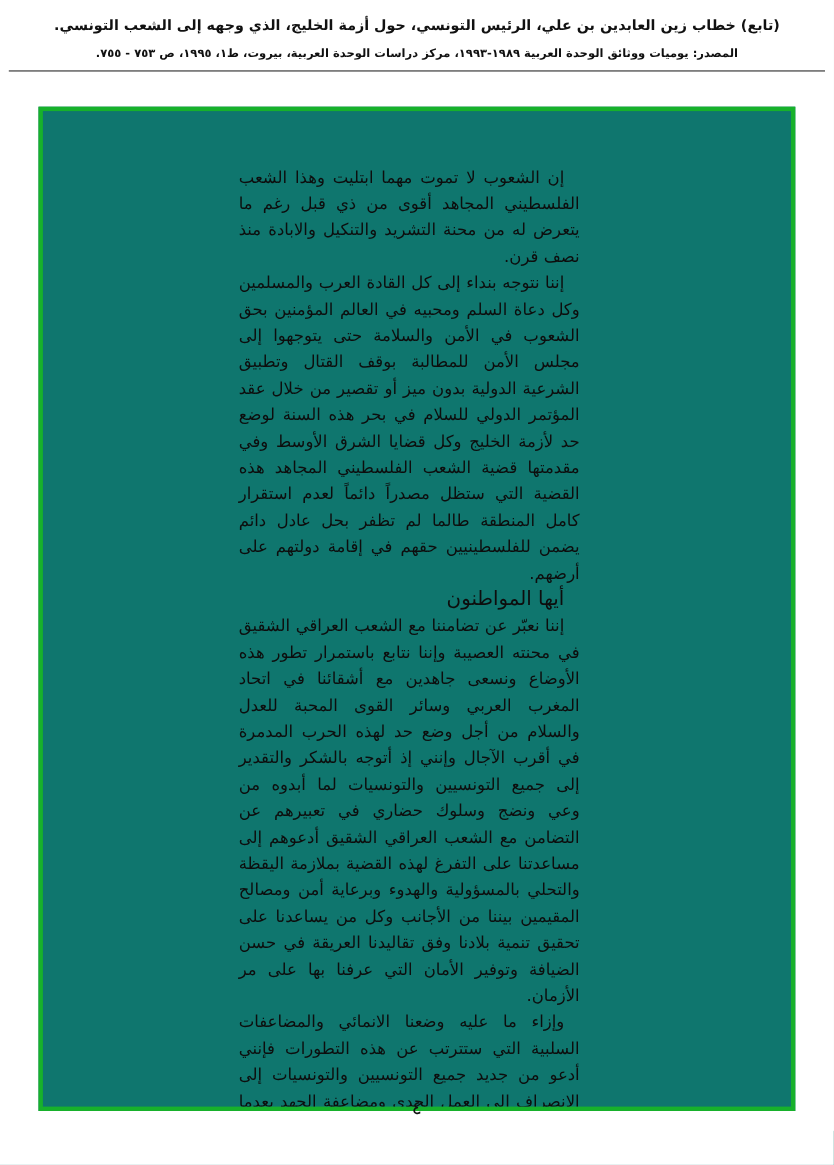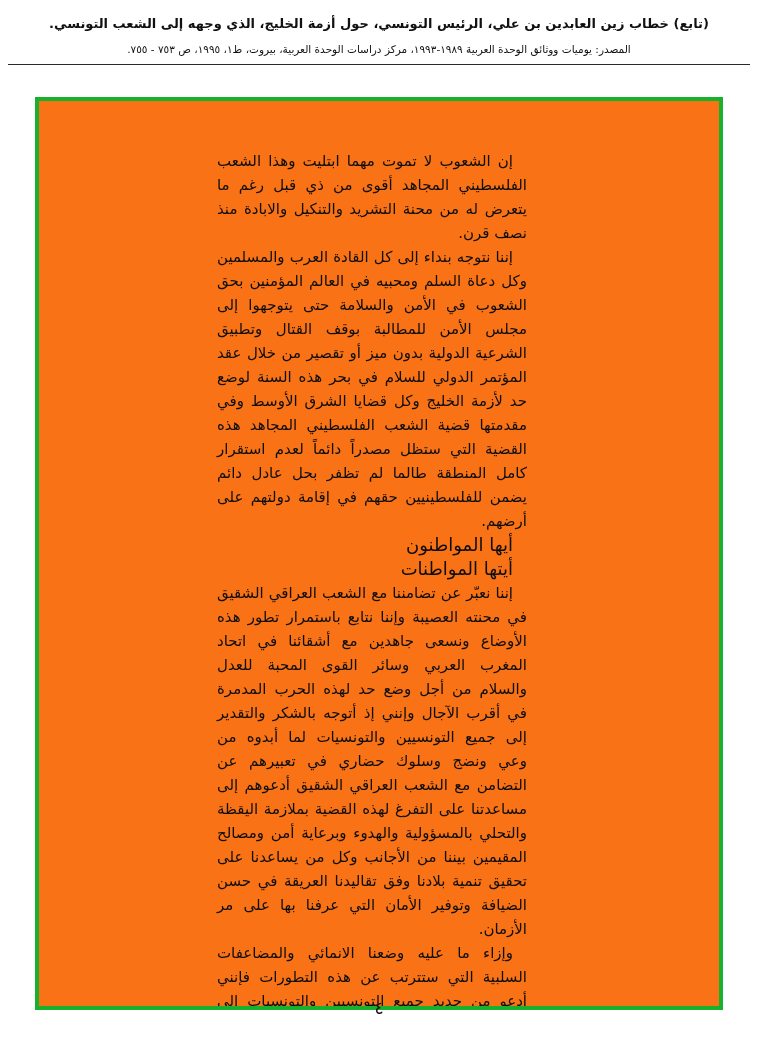--- a/index.html
+++ b/index.html
@@ -28,7 +28,7 @@
     padding: 0 40px;
   }
   .doc-source {
-    font-weight: normal;
+    font-weight: bold;
     font-size: 10.5px;
     color: #111;
     margin-top: 9px;

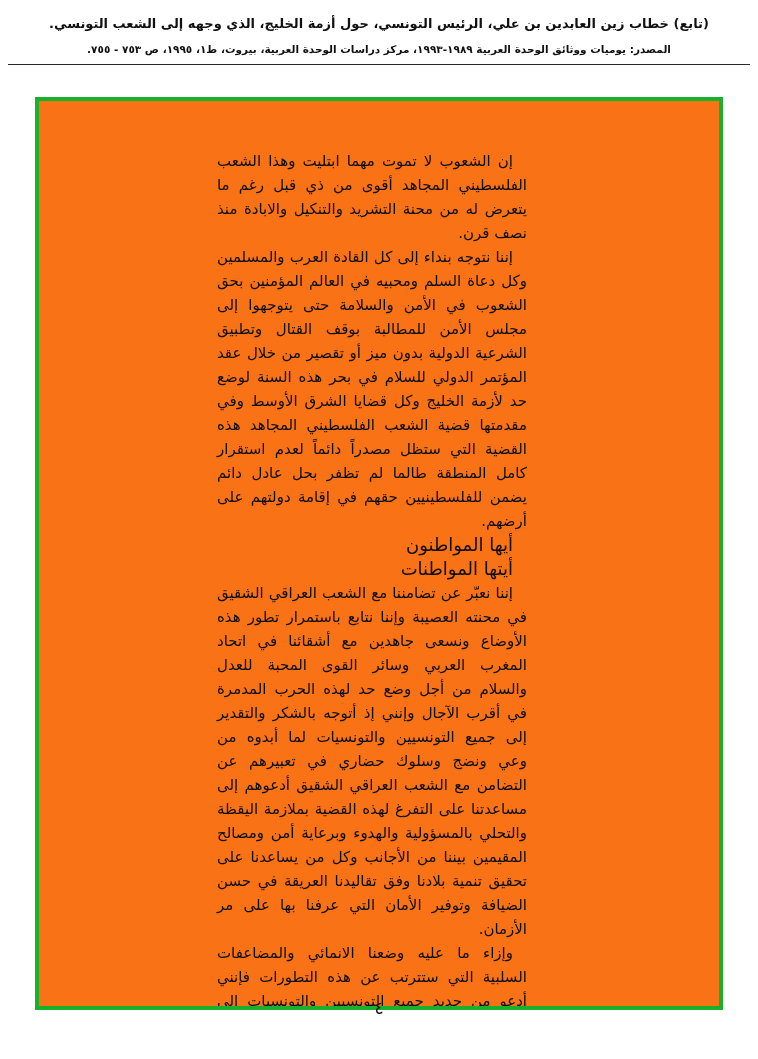--- a/index.html
+++ b/index.html
@@ -47,7 +47,7 @@
     height: 913px;
     border-style: solid;
     border-width: 4px;
-    background: #f97316;
+    background: #0f766e;
     overflow: hidden;
   }
   .text-column {

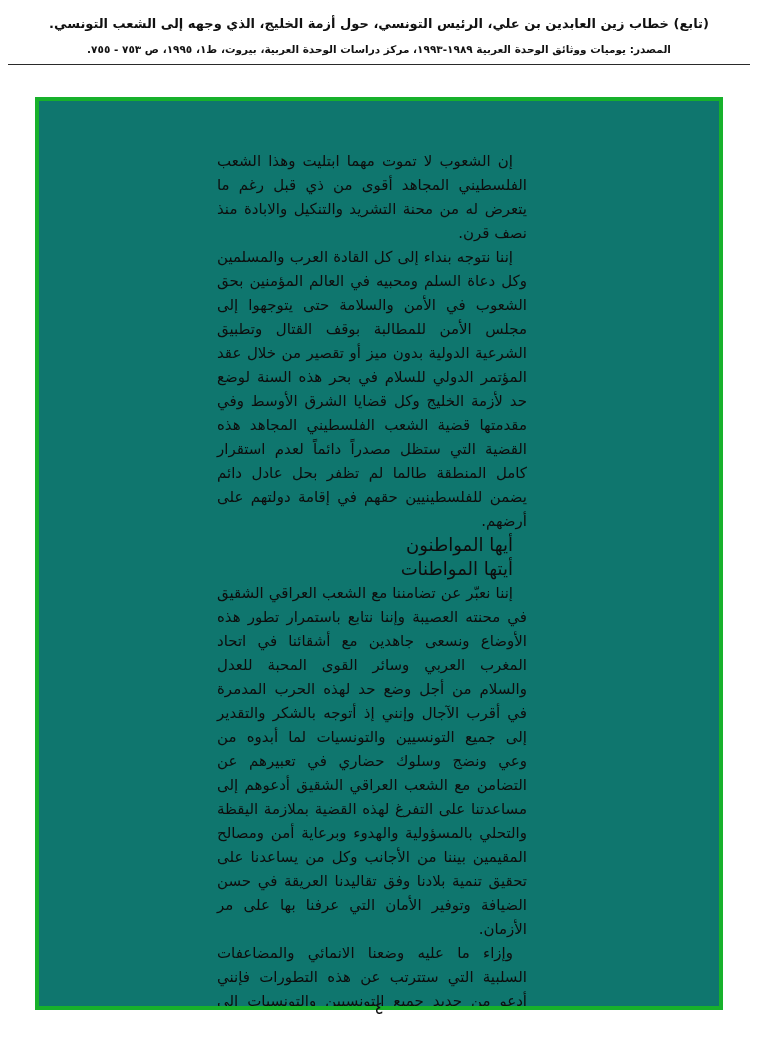--- a/index.html
+++ b/index.html
@@ -96,7 +96,6 @@
       <p class="para">إن الشعوب لا تموت مهما ابتليت وهذا الشعب الفلسطيني المجاهد أقوى من ذي قبل رغم ما يتعرض له من محنة التشريد والتنكيل والابادة منذ نصف قرن.</p>
       <p class="para">إننا نتوجه بنداء إلى كل القادة العرب والمسلمين وكل دعاة السلم ومحبيه في العالم المؤمنين بحق الشعوب في الأمن والسلامة حتى يتوجهوا إلى مجلس الأمن للمطالبة بوقف القتال وتطبيق الشرعية الدولية بدون ميز أو تقصير من خلال عقد المؤتمر الدولي للسلام في بحر هذه السنة لوضع حد لأزمة الخليج وكل قضايا الشرق الأوسط وفي مقدمتها قضية الشعب الفلسطيني المجاهد هذه القضية التي ستظل مصدراً دائماً لعدم استقرار كامل المنطقة طالما لم تظفر بحل عادل دائم يضمن للفلسطينيين حقهم في إقامة دولتهم على أرضهم.</p>
       <p class="salutation">أيها المواطنون</p>
-      <p class="salutation">أيتها المواطنات</p>
       <p class="para">إننا نعبّر عن تضامننا مع الشعب العراقي الشقيق في محنته العصيبة وإننا نتابع باستمرار تطور هذه الأوضاع ونسعى جاهدين مع أشقائنا في اتحاد المغرب العربي وسائر القوى المحبة للعدل والسلام من أجل وضع حد لهذه الحرب المدمرة في أقرب الآجال وإنني إذ أتوجه بالشكر والتقدير إلى جميع التونسيين والتونسيات لما أبدوه من وعي ونضج وسلوك حضاري في تعبيرهم عن التضامن مع الشعب العراقي الشقيق أدعوهم إلى مساعدتنا على التفرغ لهذه القضية بملازمة اليقظة والتحلي بالمسؤولية والهدوء وبرعاية أمن ومصالح المقيمين بيننا من الأجانب وكل من يساعدنا على تحقيق تنمية بلادنا وفق تقاليدنا العريقة في حسن الضيافة وتوفير الأمان التي عرفنا بها على مر الأزمان.</p>
       <p class="para">وإزاء ما عليه وضعنا الانمائي والمضاعفات السلبية التي ستترتب عن هذه التطورات فإنني أدعو من جديد جميع التونسيين والتونسيات إلى الانصراف إلى العمل الجدي ومضاعفة الجهد بعدما تبين أن سبيل النجاة</p>
     </div>

